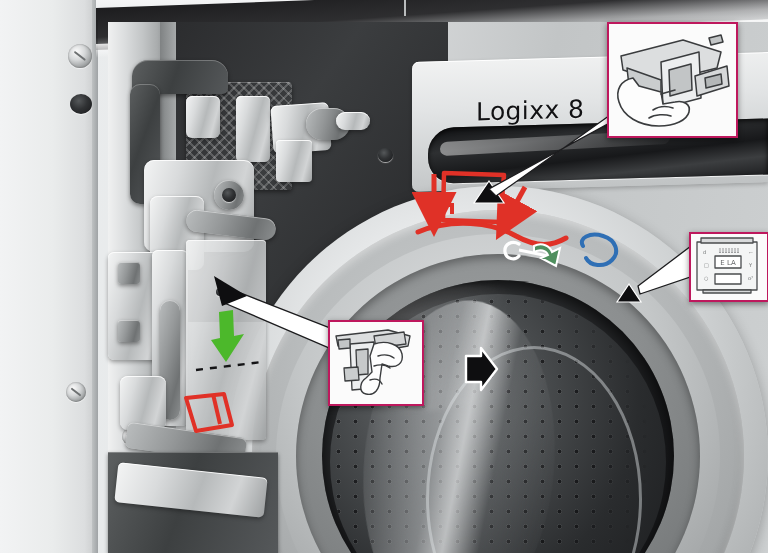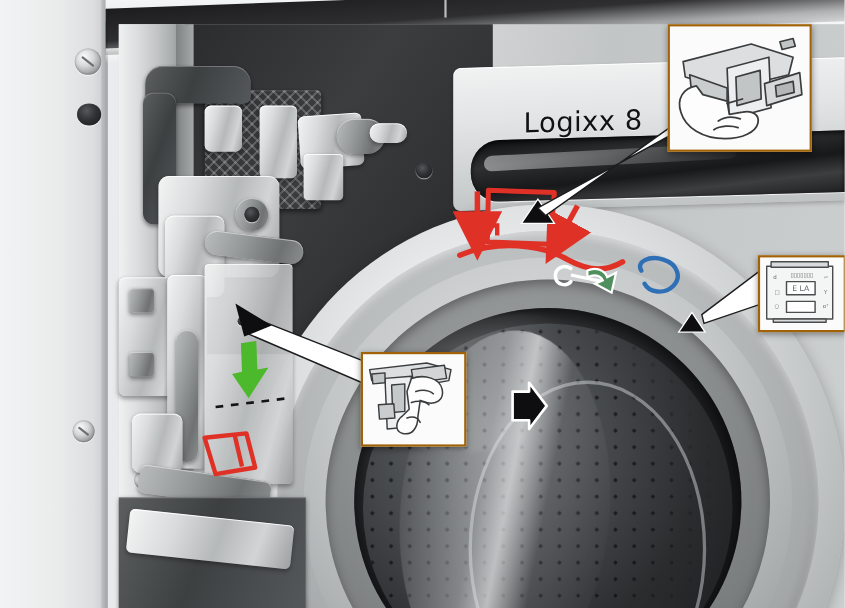--- a/index.html
+++ b/index.html
@@ -109,7 +109,7 @@
   svg.overlay{position:absolute;left:0;top:0;width:768px;height:553px;overflow:visible;}
 
   
-  .inset{position:absolute;background:#fbfbfb;border:2px solid #a16207;
+  .inset{position:absolute;background:#fbfbfb;border:2px solid #be185d;
     box-shadow:0 2px 6px rgba(0,0,0,.45);}
   .inset svg{display:block;}
   .blurtext{font-family:"DejaVu Sans",sans-serif;fill:#4a4c4e;}

